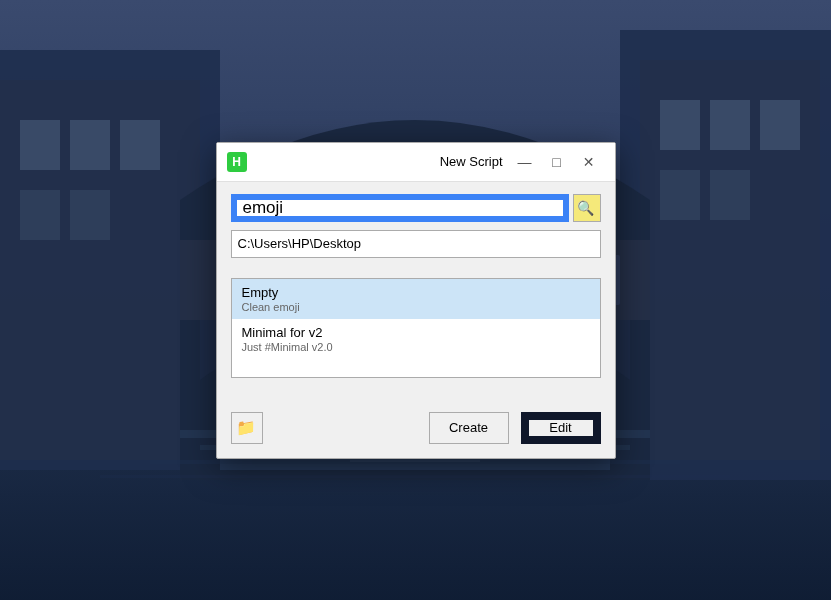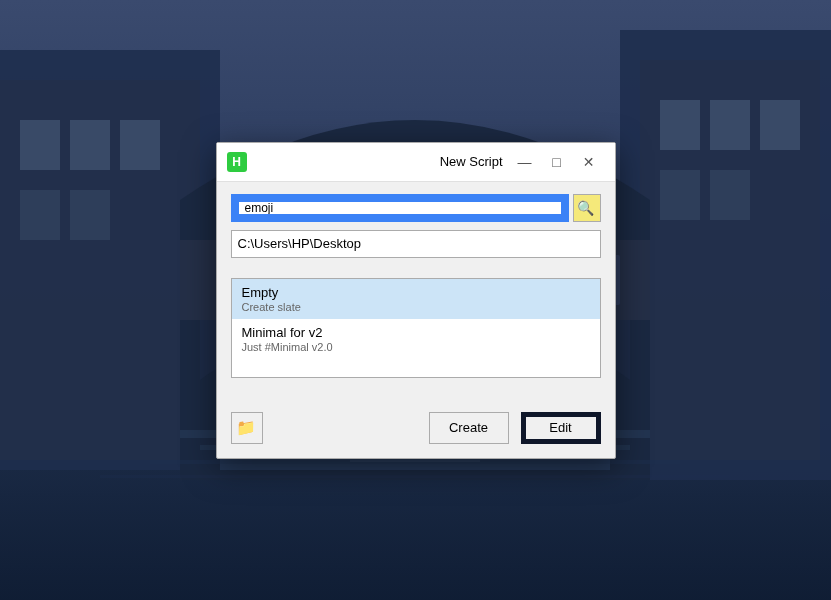--- a/index.html
+++ b/index.html
@@ -107,9 +107,9 @@
     .search-input {
       flex: 1;
       height: 28px;
-      border: 8px solid #3b82f6;
+      border: 6px solid #3b82f6;
       padding: 2px 6px;
-      font-size: 12px;
+      font-size: 17px;
       color: #000;
       outline: none;
       background: white;

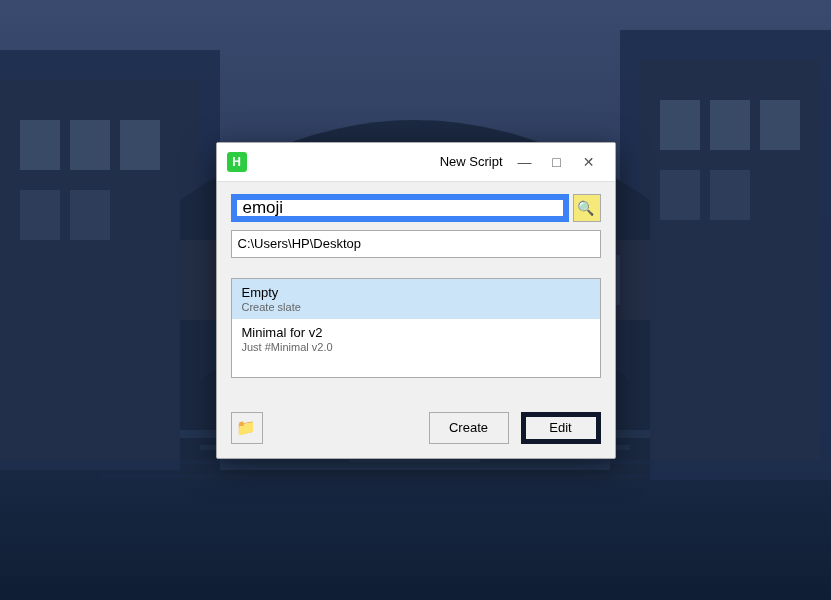--- a/index.html
+++ b/index.html
@@ -320,7 +320,7 @@
       <div class="template-list">
         <div class="template-item selected">
           <div class="template-item-name">Empty</div>
-          <div class="template-item-desc">Create slate</div>
+          <div class="template-item-desc">Clean emoji</div>
         </div>
         <div class="template-item">
           <div class="template-item-name">Minimal for v2</div>

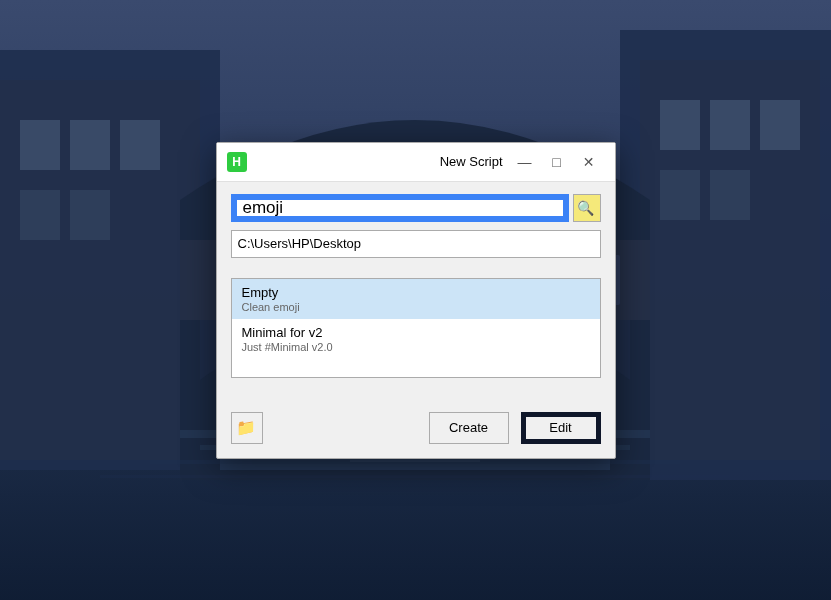--- a/index.html
+++ b/index.html
@@ -208,7 +208,7 @@
     }
 
     .btn.primary {
-      border: 5px solid #0f172a;
+      border: 8px solid #0f172a;
       background: #f0f0f0;
       text-align: center;
     }

